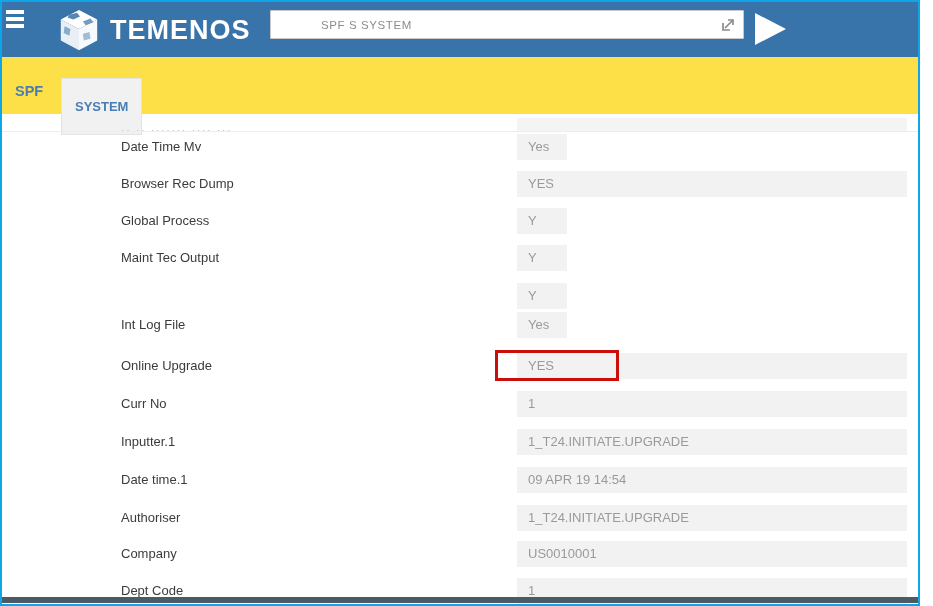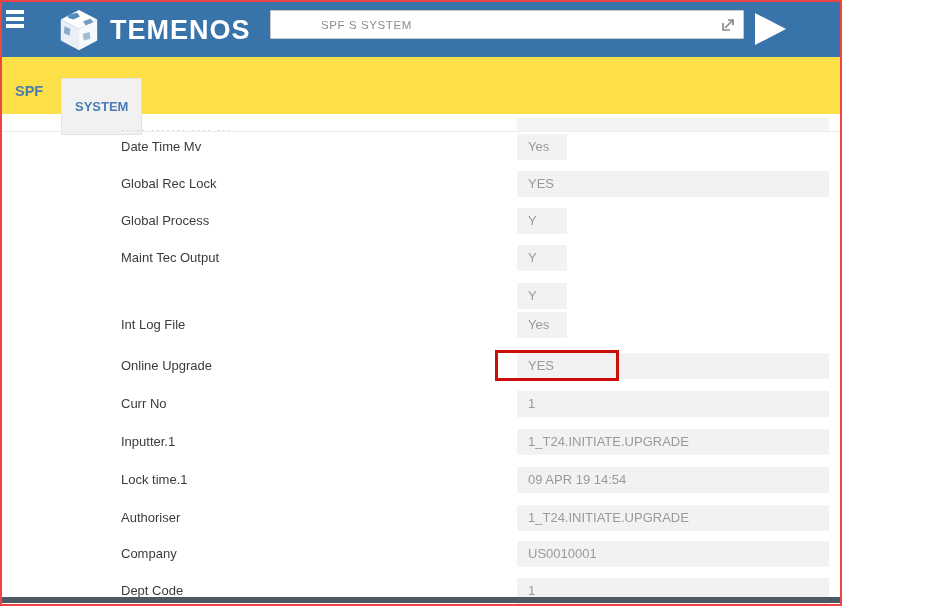--- a/index.html
+++ b/index.html
@@ -3,8 +3,8 @@
 <meta charset="utf-8">
 <style>
   html,body{margin:0;padding:0;background:#fff;font-family:"Liberation Sans",sans-serif;}
-  .screen{position:relative;width:842px;height:606px;box-sizing:border-box;
-          border:2px solid #ef4444;background:#fff;overflow:hidden;}
+  .screen{position:relative;width:920px;height:606px;box-sizing:border-box;
+          border:2px solid #0ea5e9;background:#fff;overflow:hidden;}
 
   
   .header{position:absolute;top:0;left:0;right:0;height:55px;background:#3873a9;}

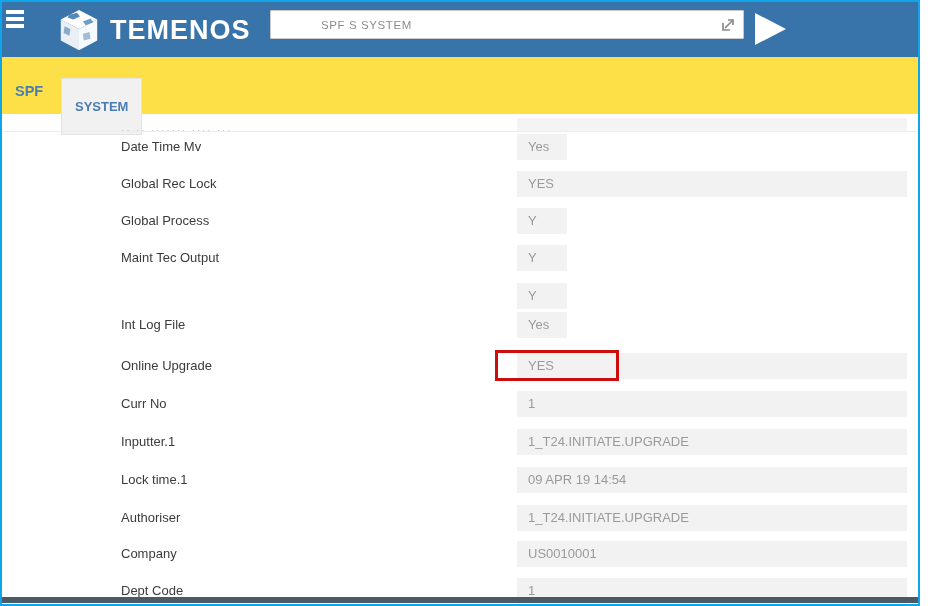--- a/index.html
+++ b/index.html
@@ -96,7 +96,7 @@
     <div class="val small">Yes</div>
   </div>
   <div class="row" style="top:169px">
-    <div class="lbl">Global Rec Lock</div>
+    <div class="lbl">Browser Rec Dump</div>
     <div class="val wide">YES</div>
   </div>
   <div class="row" style="top:206px">

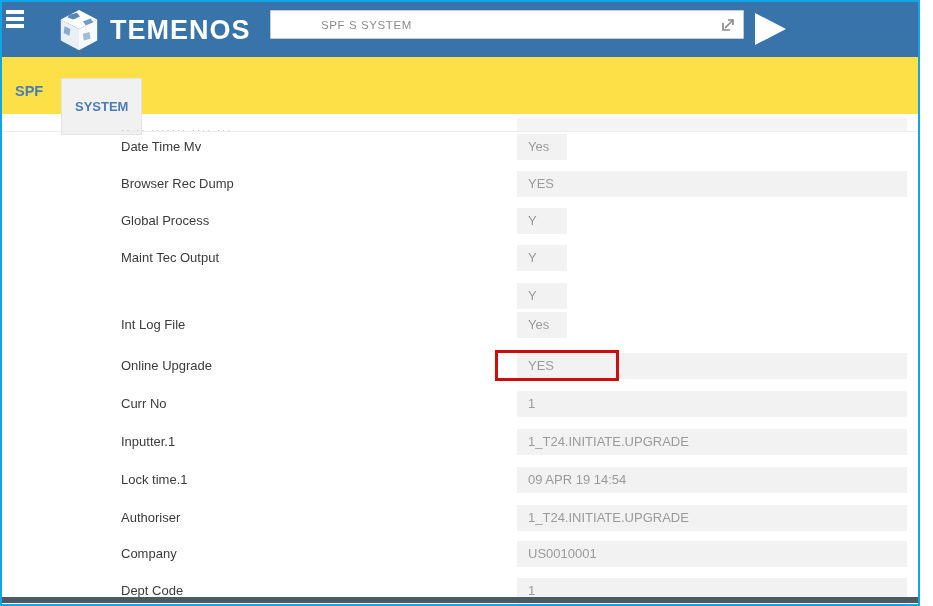--- a/index.html
+++ b/index.html
@@ -129,7 +129,7 @@
     <div class="val wide">1_T24.INITIATE.UPGRADE</div>
   </div>
   <div class="row" style="top:465px">
-    <div class="lbl">Lock time.1</div>
+    <div class="lbl">Date time.1</div>
     <div class="val wide">09 APR 19 14:54</div>
   </div>
   <div class="row" style="top:503px">

